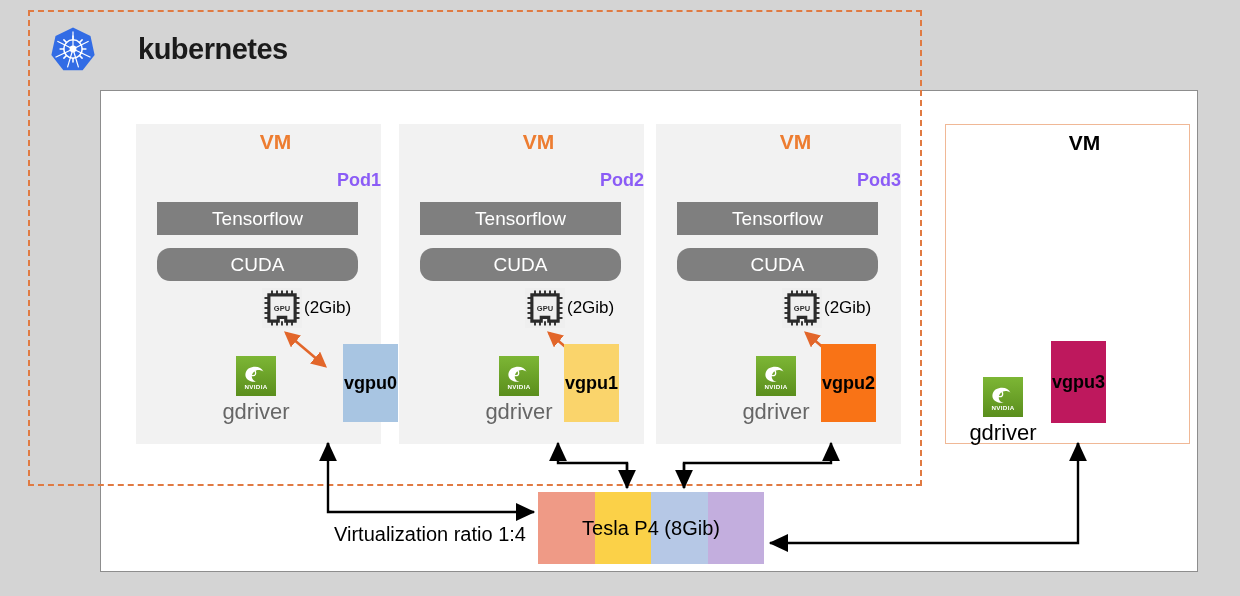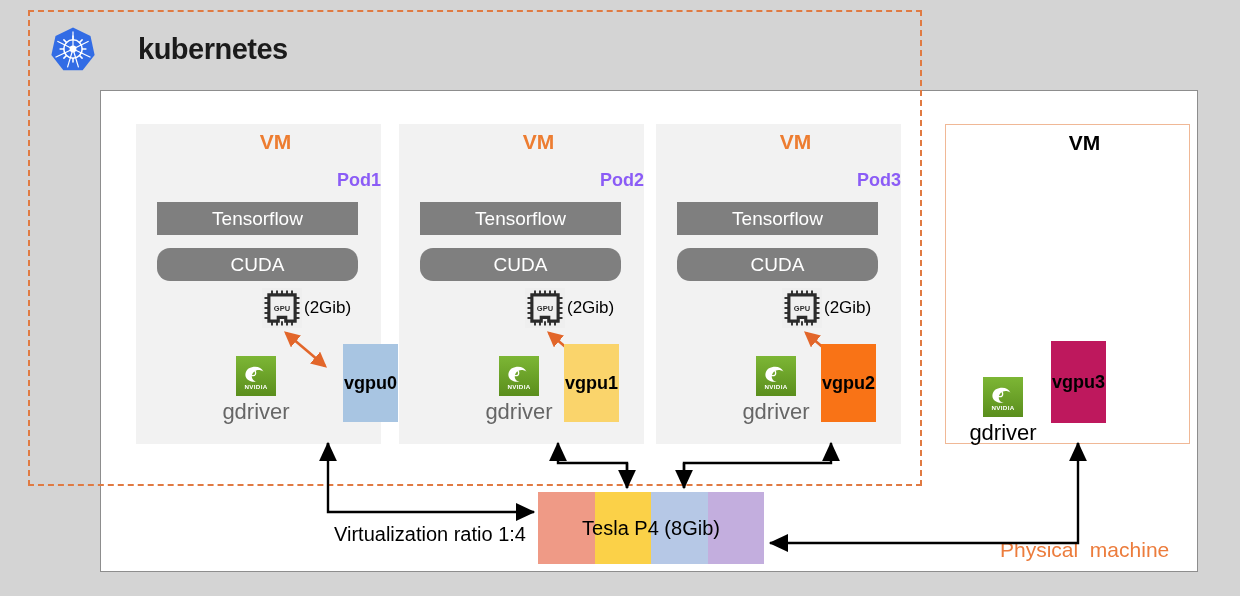--- a/index.html
+++ b/index.html
@@ -355,7 +355,6 @@
 
   <div id="ratio-label">Virtualization ratio 1:4</div>
 
-  <div id="physical-label">Physical  machine</div>
 
   <svg id="wires">
     <defs>

